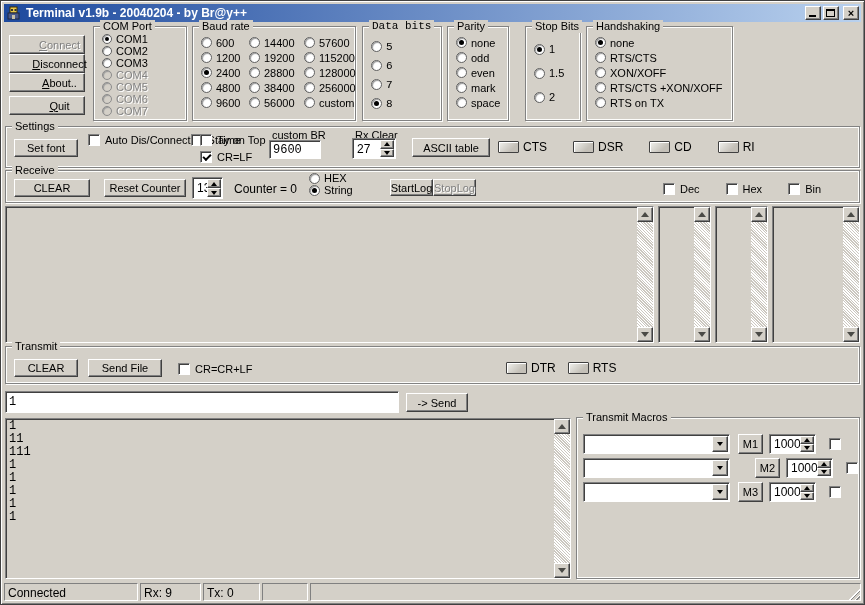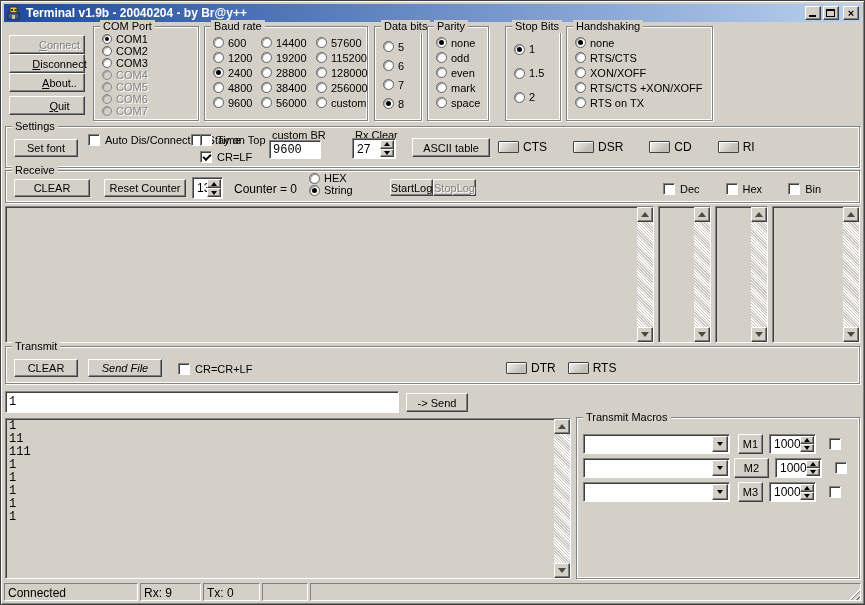--- a/index.html
+++ b/index.html
@@ -141,7 +141,7 @@
         </span>
     </div>
 
-    <div class="grp group" style="position:relative; margin-left:4px; width:106px;">
+    <div class="grp group" style="position:relative; margin-left:4px; width:94px;">
       <span class="group-label">COM Port</span>
       <div class="rg rg-tight" style="padding:6px 0 0 8px;">
           <div class="radio-item">

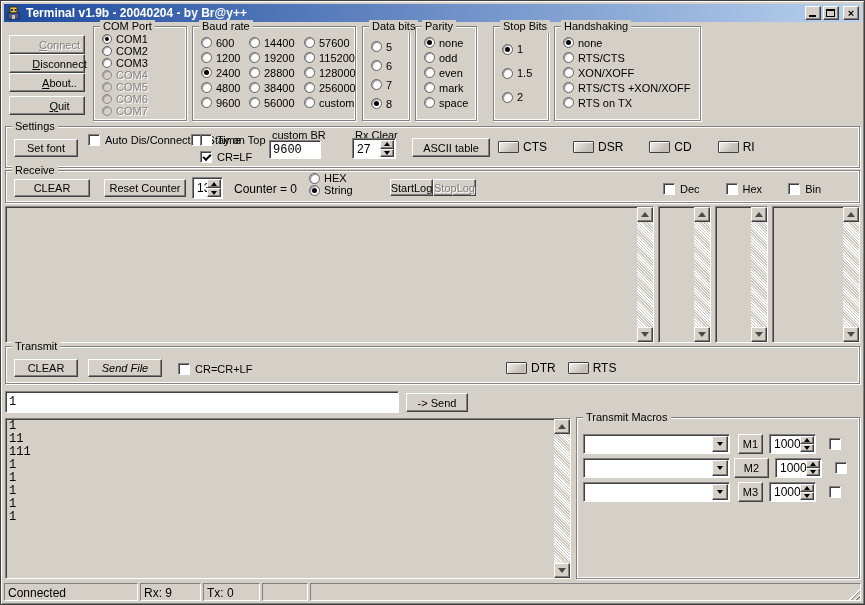--- a/index.html
+++ b/index.html
@@ -247,7 +247,7 @@
       </div>
     </div>
 
-    <div class="grp group" style="position:relative; margin-left:6px; width:48px;">
+    <div class="grp group" style="position:relative; margin-left:6px; width:80px;font-family:Liberation Mono, monospace;">
       <span class="group-label">Data bits</span>
       <div class="rg rg-4" style="padding:10px 0 0 8px;">
           <div class="radio-item">

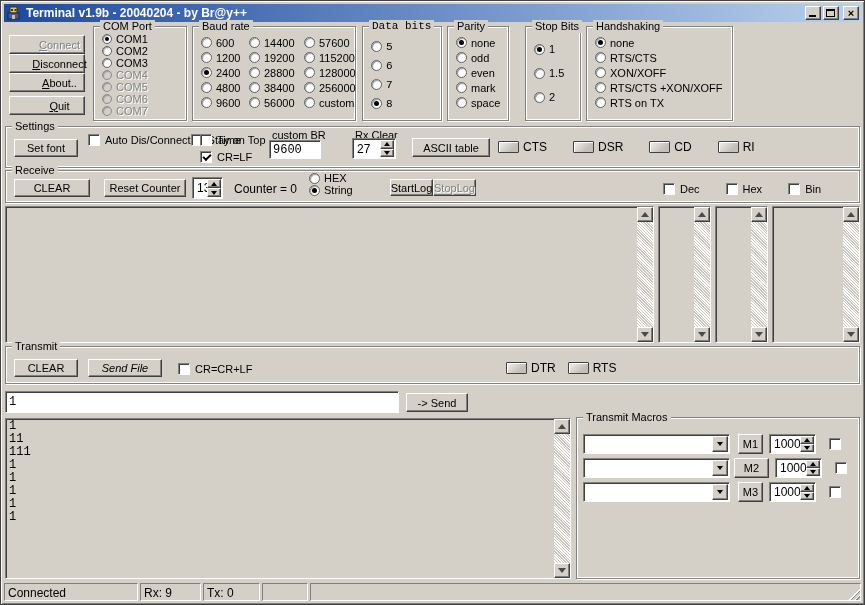--- a/index.html
+++ b/index.html
@@ -496,7 +496,7 @@
   <div class="group transmit-group">
     <span class="group-label">Transmit</span>
     <span class="btn b3 abs" style="left:8px; top:12px; width:64px; height:18px;">CLEAR</span>
-    <span class="btn b3 abs" style="left:82px; top:12px; width:74px; height:18px;font-style:italic;">Send File</span>
+    <span class="btn b3 abs" style="left:82px; top:12px; width:74px; height:18px;">Send File</span>
     <div class="abs" style="left:172px; top:13px;">
         <div class="cbrow" style="height: 17px;">
           <span class="cb"></span>

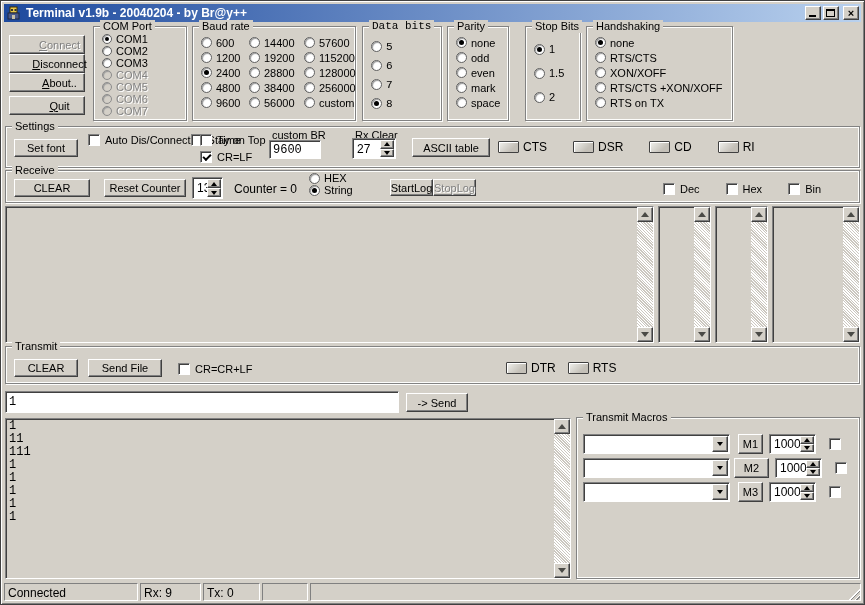--- a/index.html
+++ b/index.html
@@ -573,7 +573,7 @@
               <span class="arr-sd"></span>
             </span>
           </div>
-          <span class="btn b3" style="width: 35px; height: 20px; margin-left: 4px;">M2</span>
+          <span class="btn b3" style="width: 25px; height: 20px; margin-left: 25px;">M2</span>
           <div class="spin sunk" style="position: relative; width: 47px; height: 20px; margin-left: 6px;">
             <span class="spin-val">1000</span>
             <span class="spin-btns">

